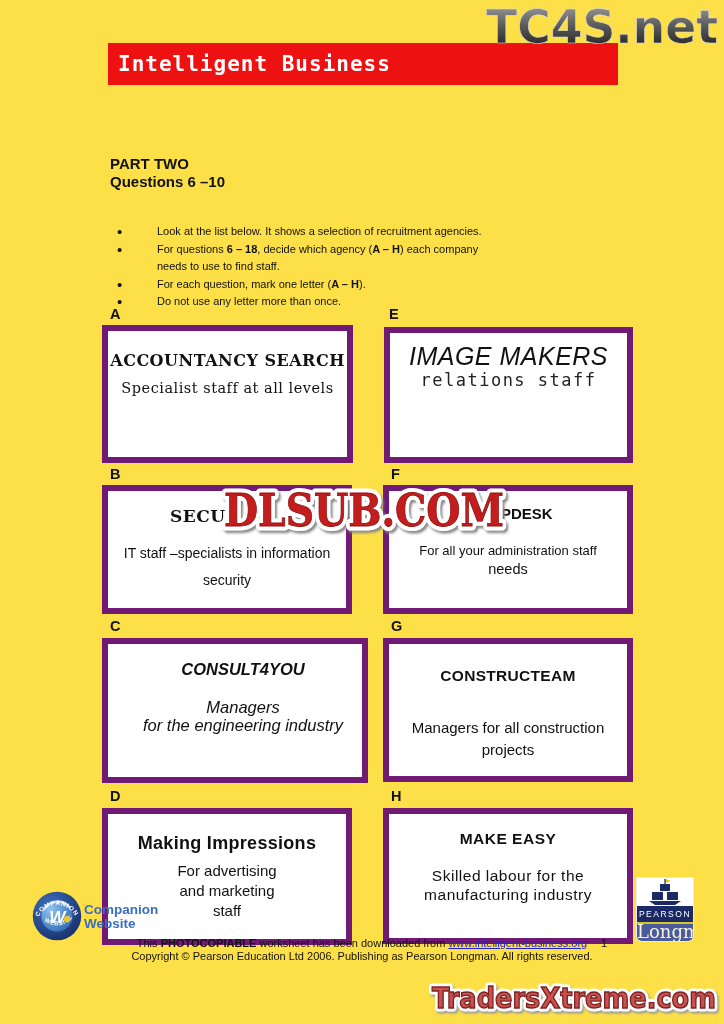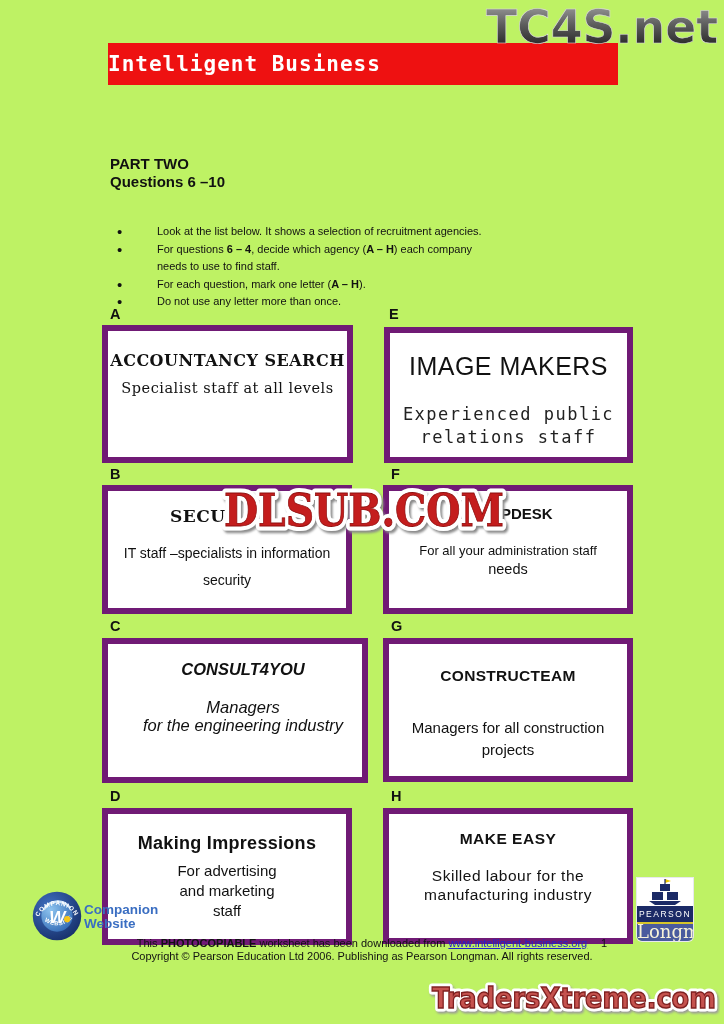--- a/index.html
+++ b/index.html
@@ -3,7 +3,7 @@
 <meta charset="utf-8">
 <style>
   html,body{margin:0;padding:0;background:#ffffff;}
-  .page{position:relative;width:724px;height:1024px;background:#bef264;overflow:hidden;
+  .page{position:relative;width:724px;height:1024px;background:#fde047;overflow:hidden;
         font-family:"Liberation Sans",sans-serif;color:#111;}
 
   

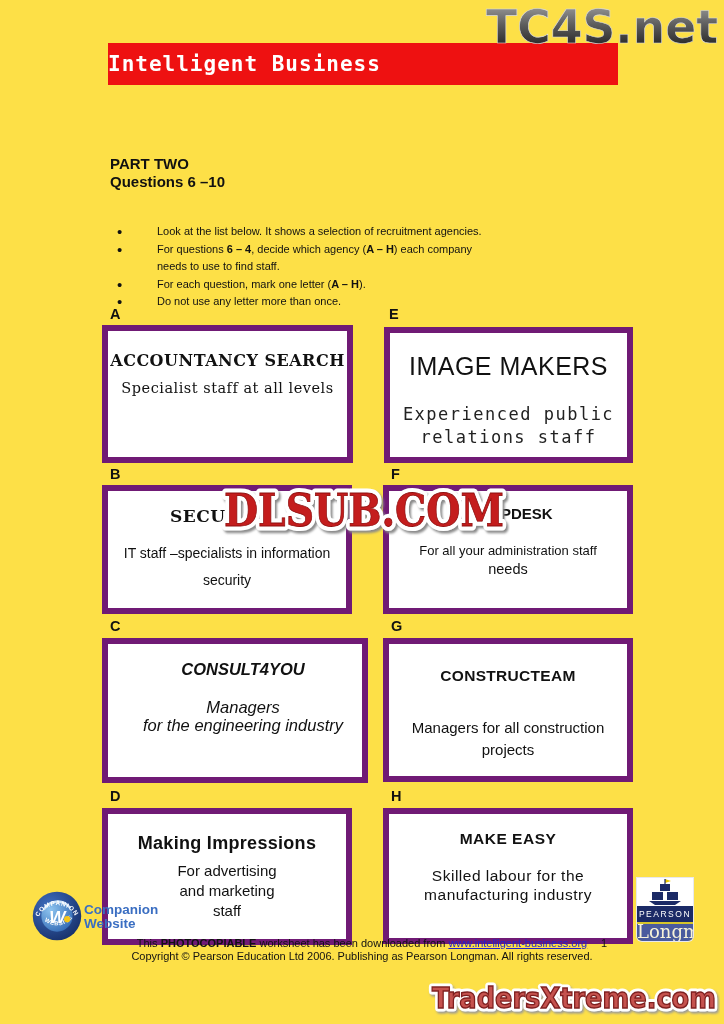--- a/index.html
+++ b/index.html
@@ -11,7 +11,7 @@
   .banner{position:absolute;left:108px;top:43px;width:510px;height:42px;background:#ee1111;
           display:flex;align-items:center;z-index:2;}
   .banner span{color:#fff;font-family:"DejaVu Sans Mono",monospace;font-weight:bold;
-               font-size:21px;letter-spacing:1px;}
+               font-size:21px;letter-spacing:1px;padding-left:10px;}
 
   
   .test-title{position:absolute;left:0;top:105px;width:724px;text-align:center;

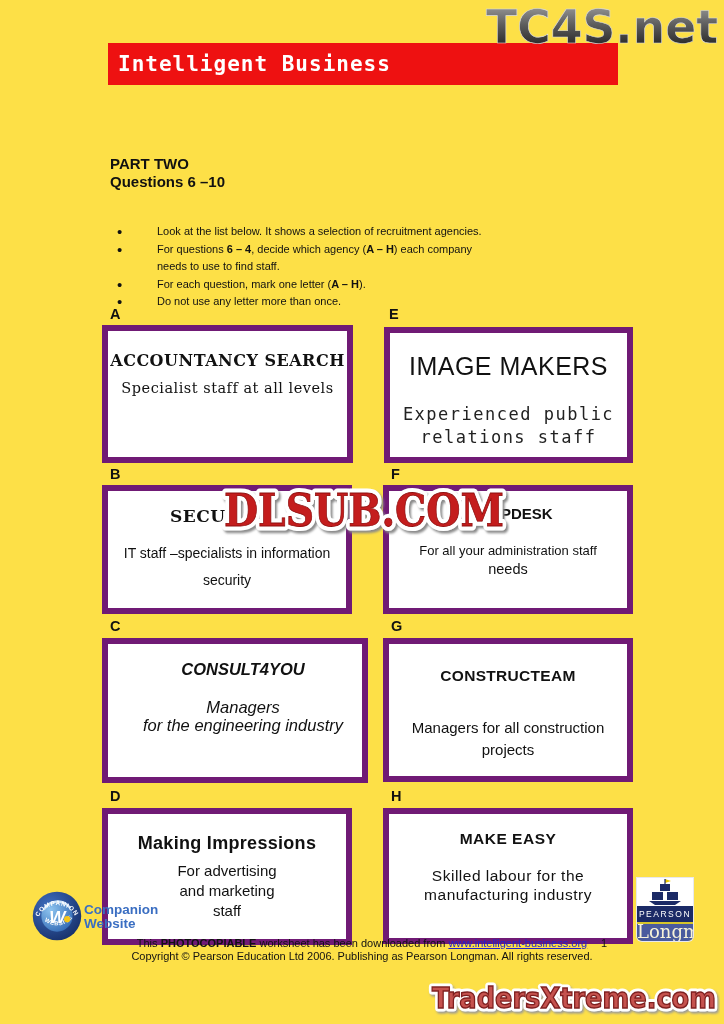--- a/index.html
+++ b/index.html
@@ -132,7 +132,7 @@
       <span>Look at the list below.  It shows a selection of recruitment agencies.</span>
     </div>
     <div class="bullet">
-      <span>For questions </span><b>6 – 4</b><span>, decide which agency (</span><b>A – H</b><span>) each company</span>
+      <span>For questions </span><b>6 – 18</b><span>, decide which agency (</span><b>A – H</b><span>) each company</span>
     </div>
     <div class="cont">
       <span>needs to use to find staff.</span>

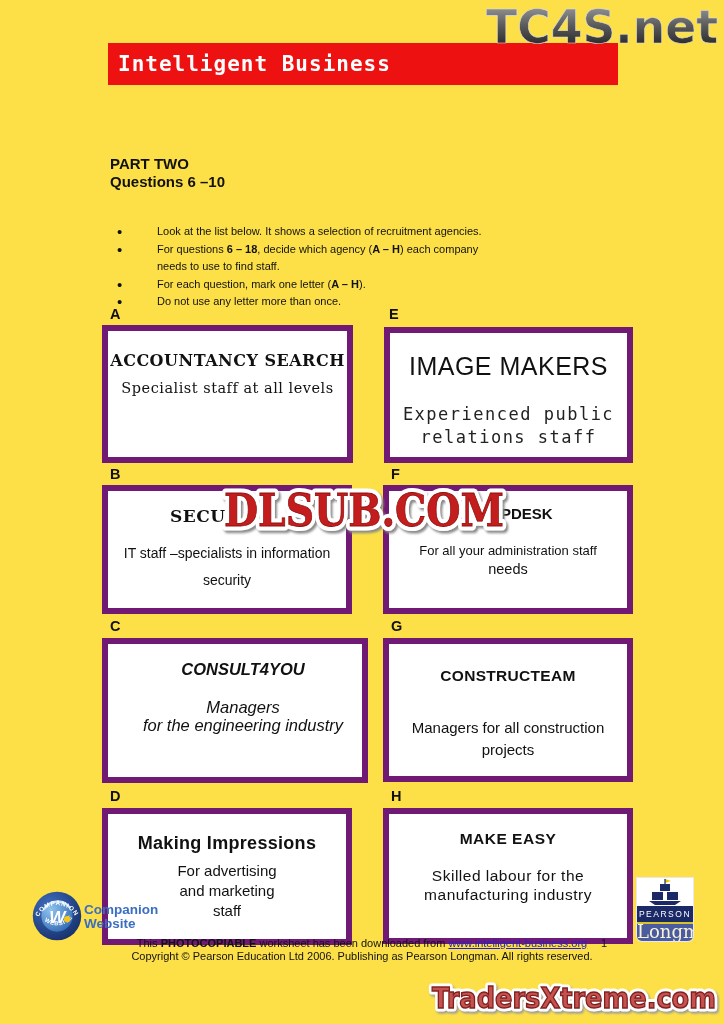--- a/index.html
+++ b/index.html
@@ -46,7 +46,7 @@
                 font-size:16px;letter-spacing:0.5px;line-height:17px;}
   .box-a .l0{margin-top:11px;font-family:"DejaVu Serif",serif;font-size:14.5px;letter-spacing:0.5px;}
 
-  .box-e .title{margin-top:21px;font-size:25px;letter-spacing:0.5px;line-height:25px;}
+  .box-e .title{margin-top:11px;font-size:25px;letter-spacing:0.5px;line-height:25px;font-style:italic;}
   .box-e .l0{margin-top:24px;}
   .box-e .l0,.box-e .l1{font-family:"DejaVu Sans Mono",monospace;font-size:17px;
                         letter-spacing:1.5px;line-height:23px;color:#222;}

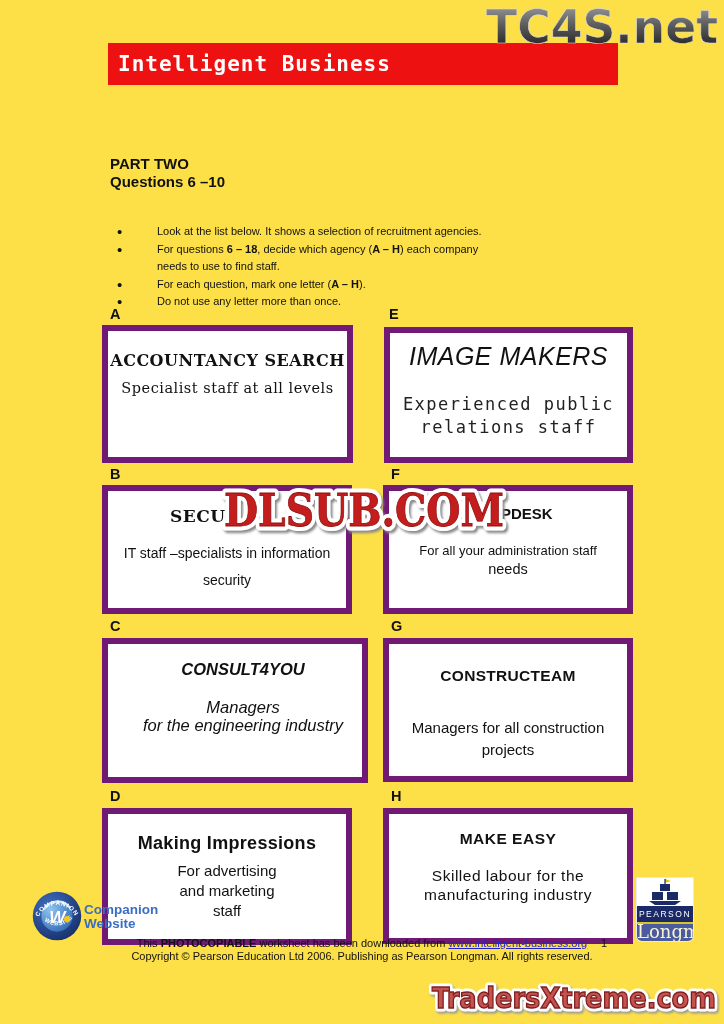--- a/index.html
+++ b/index.html
@@ -161,7 +161,6 @@
 
   <div class="box box-e">
     <div class="title">IMAGE MAKERS</div>
-    <div class="l0">Experienced public</div>
     <div class="l1">relations staff</div>
   </div>
 

